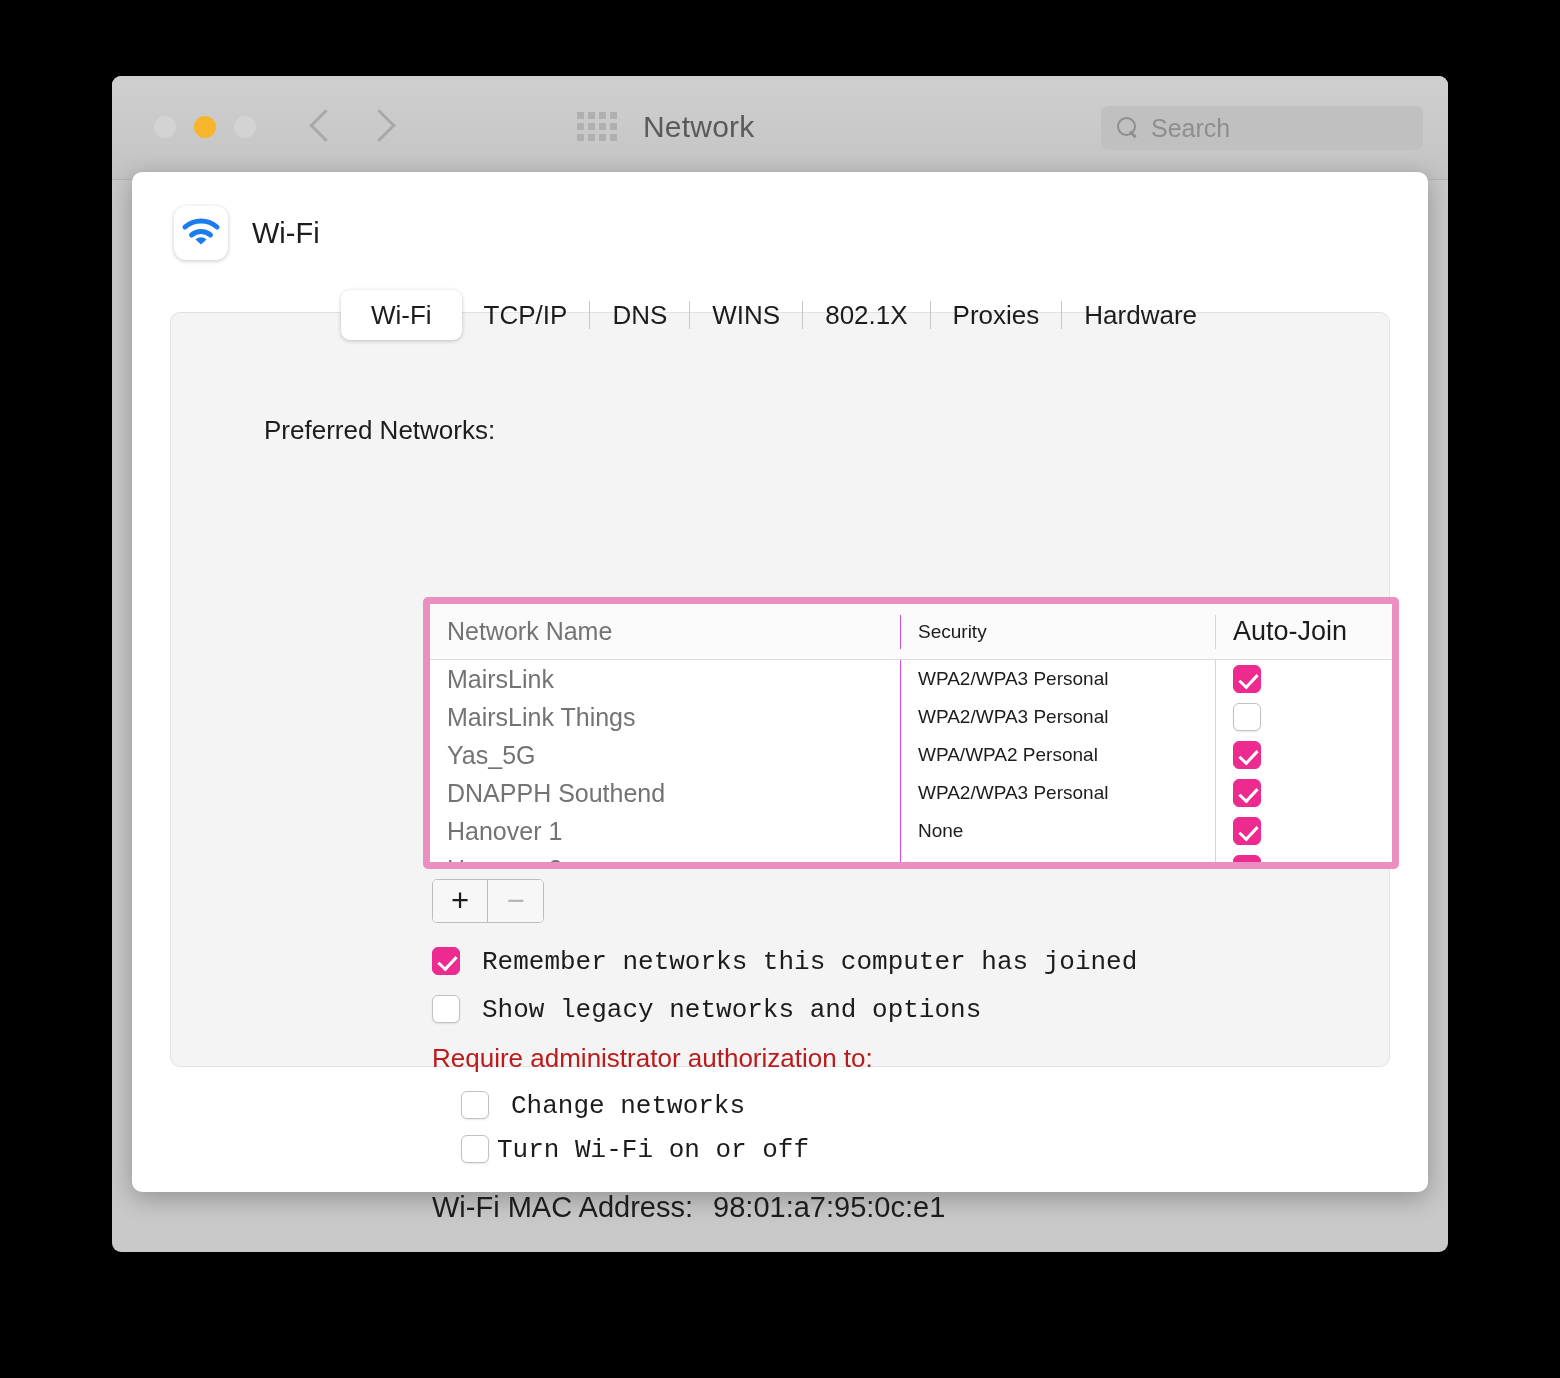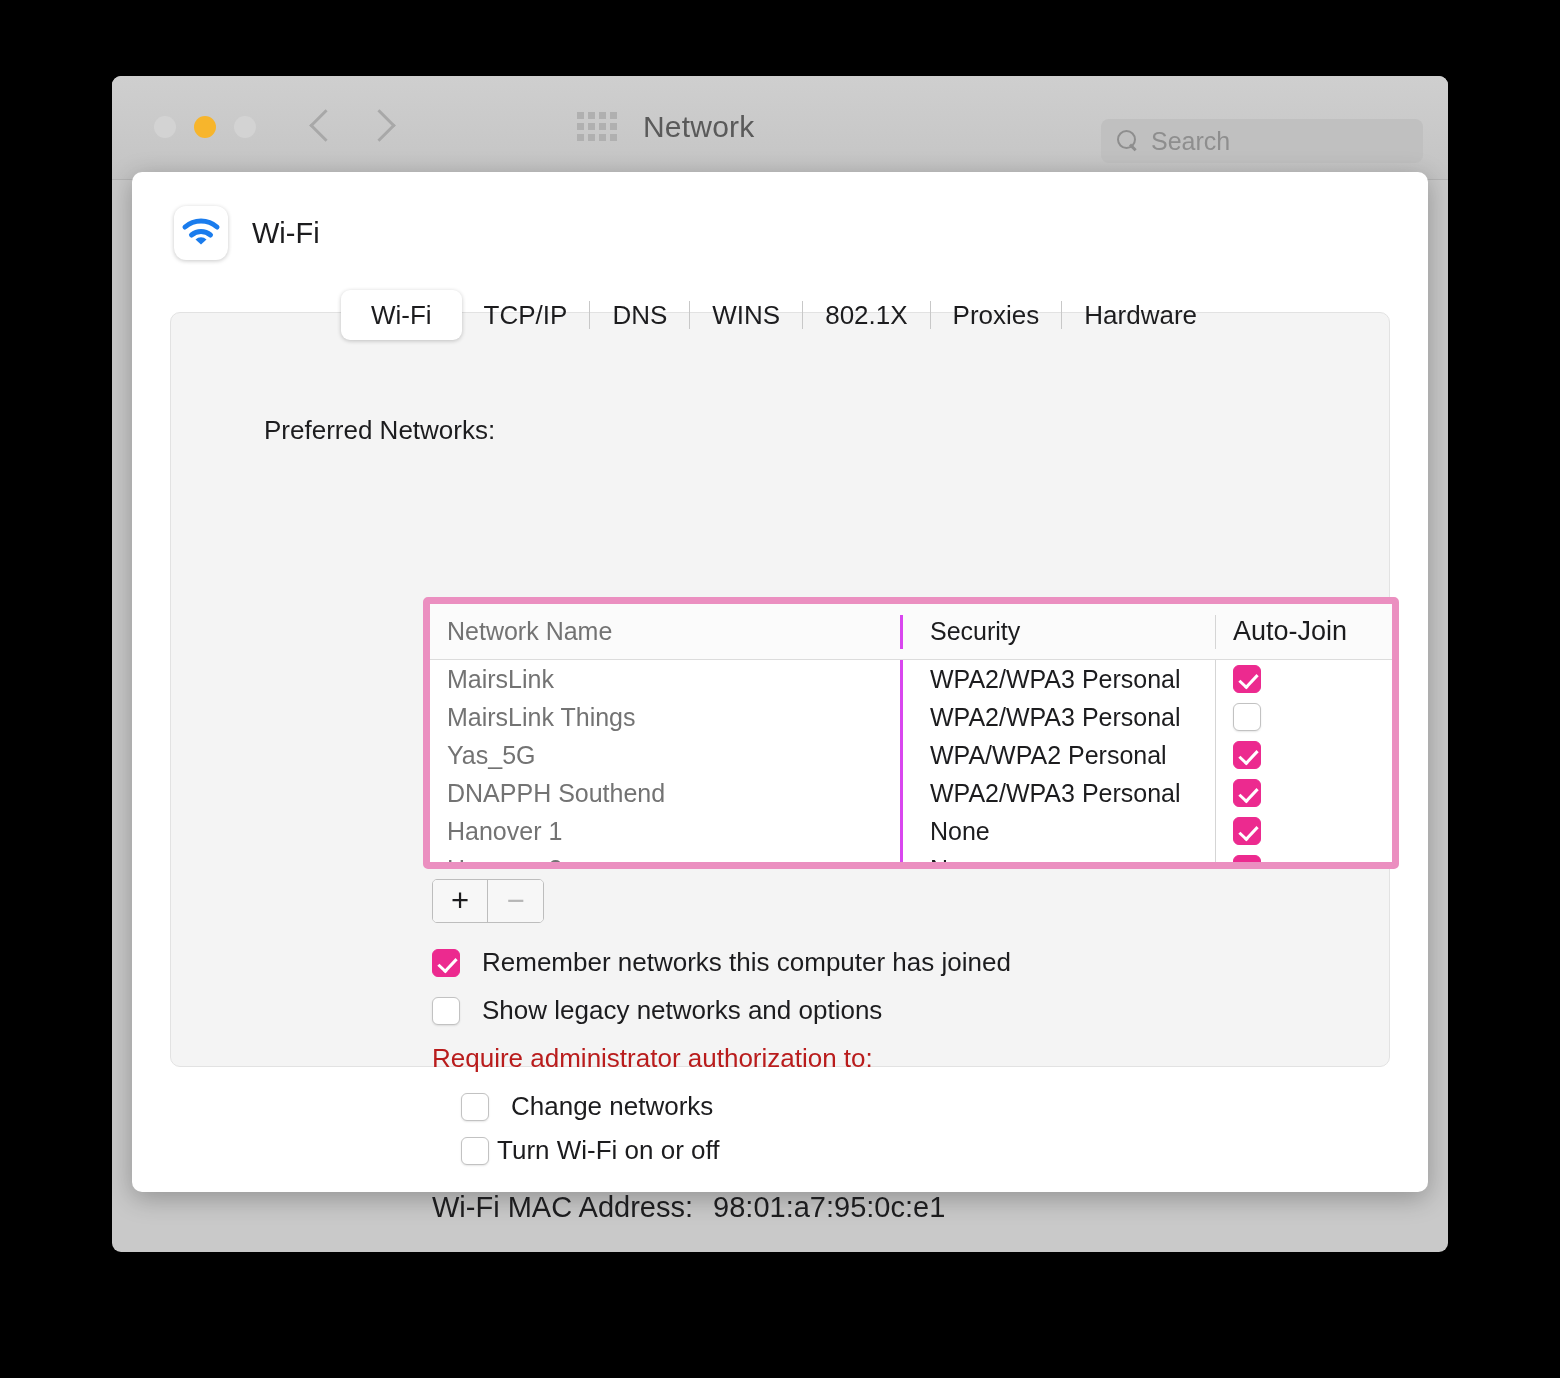--- a/index.html
+++ b/index.html
@@ -101,7 +101,6 @@
     align-items: center;
     padding-left: 16px;
     gap: 12px;
-    margin-top: 13px;
   }
   .search-icon { width: 22px; height: 22px; position: relative; flex: none; }
   .search-icon::before {

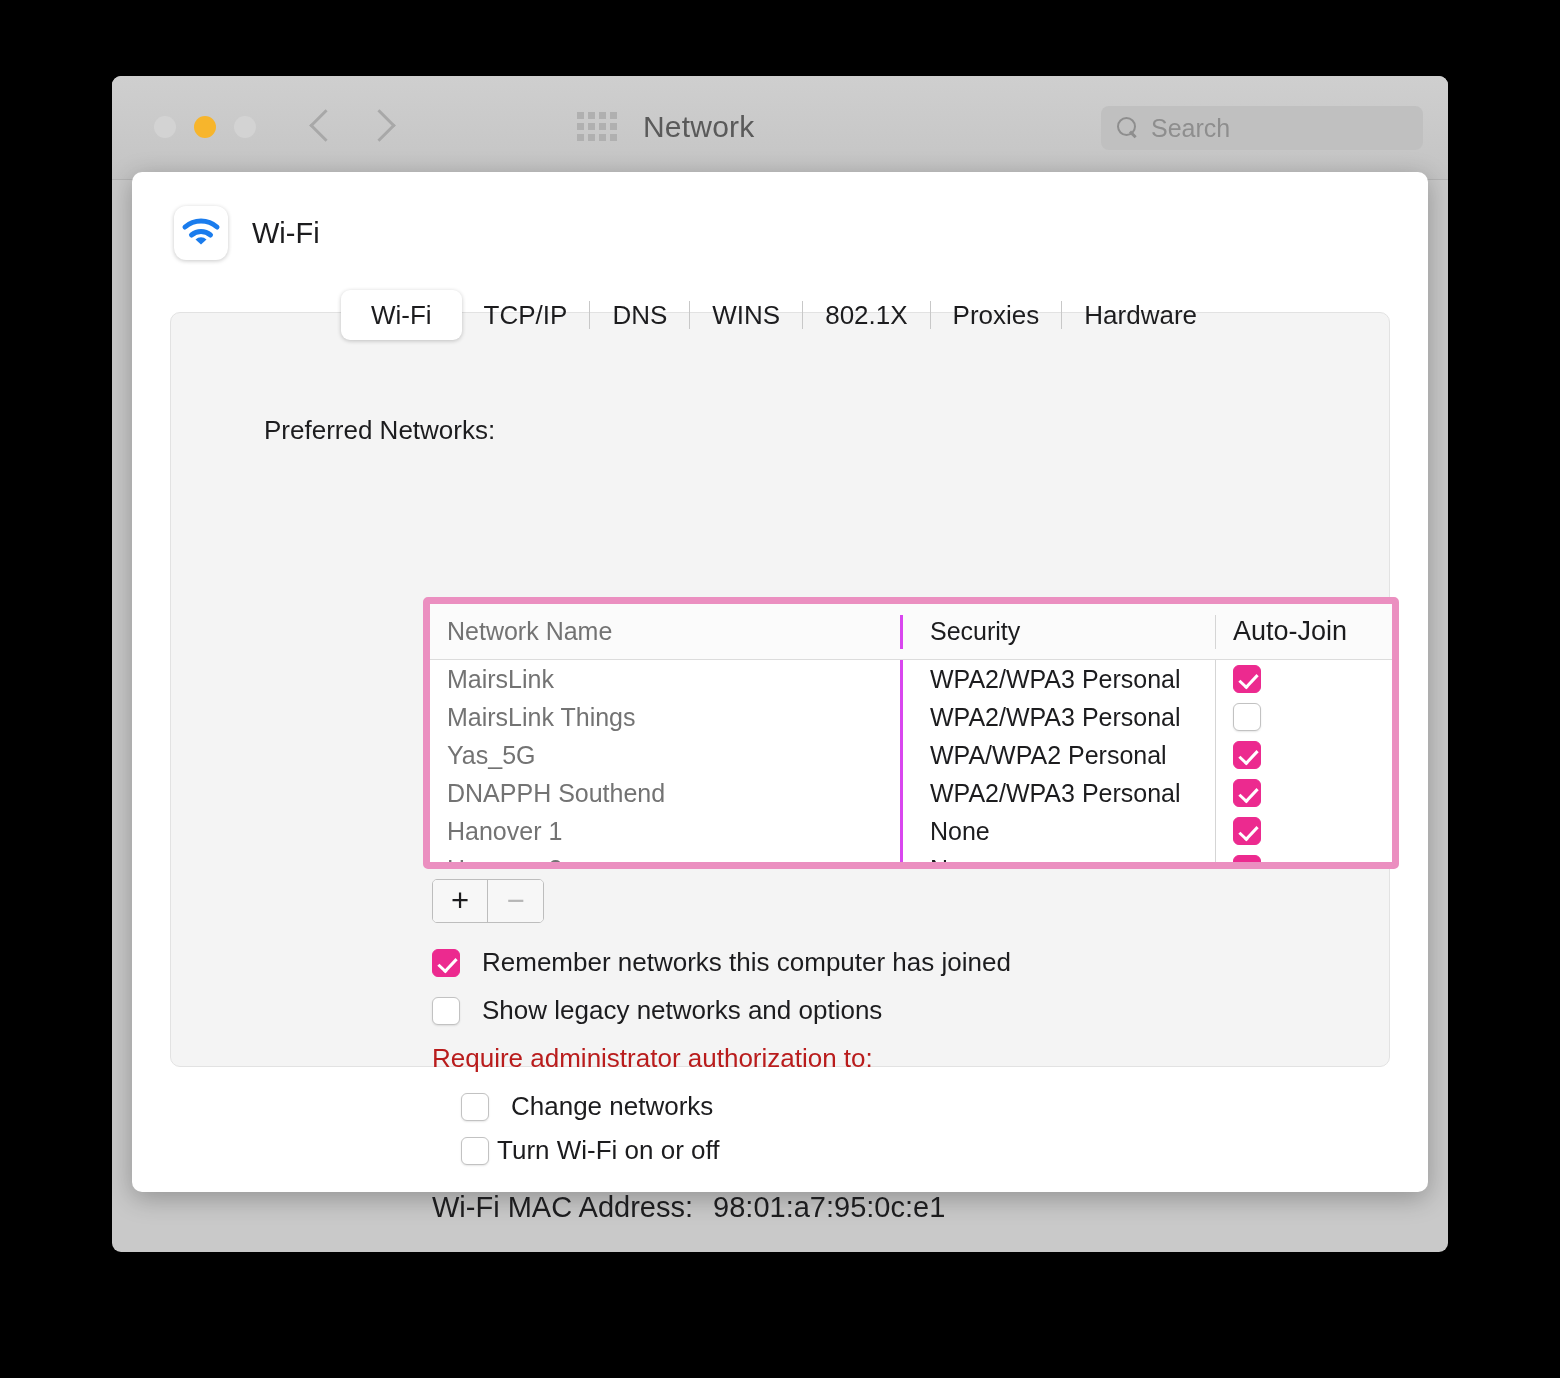--- a/index.html
+++ b/index.html
@@ -241,10 +241,10 @@
   }
   .col-sec {
     width: 315px;
-    padding-left: 27px;
-    font-size: 25px;
+    padding-left: 17px;
+    font-size: 19px;
     color: #1c1c1e;
-    border-left: 3px solid #d946ef;
+    border-left: 1px solid #d946ef;
     height: 100%;
     display: flex;
     align-items: center;

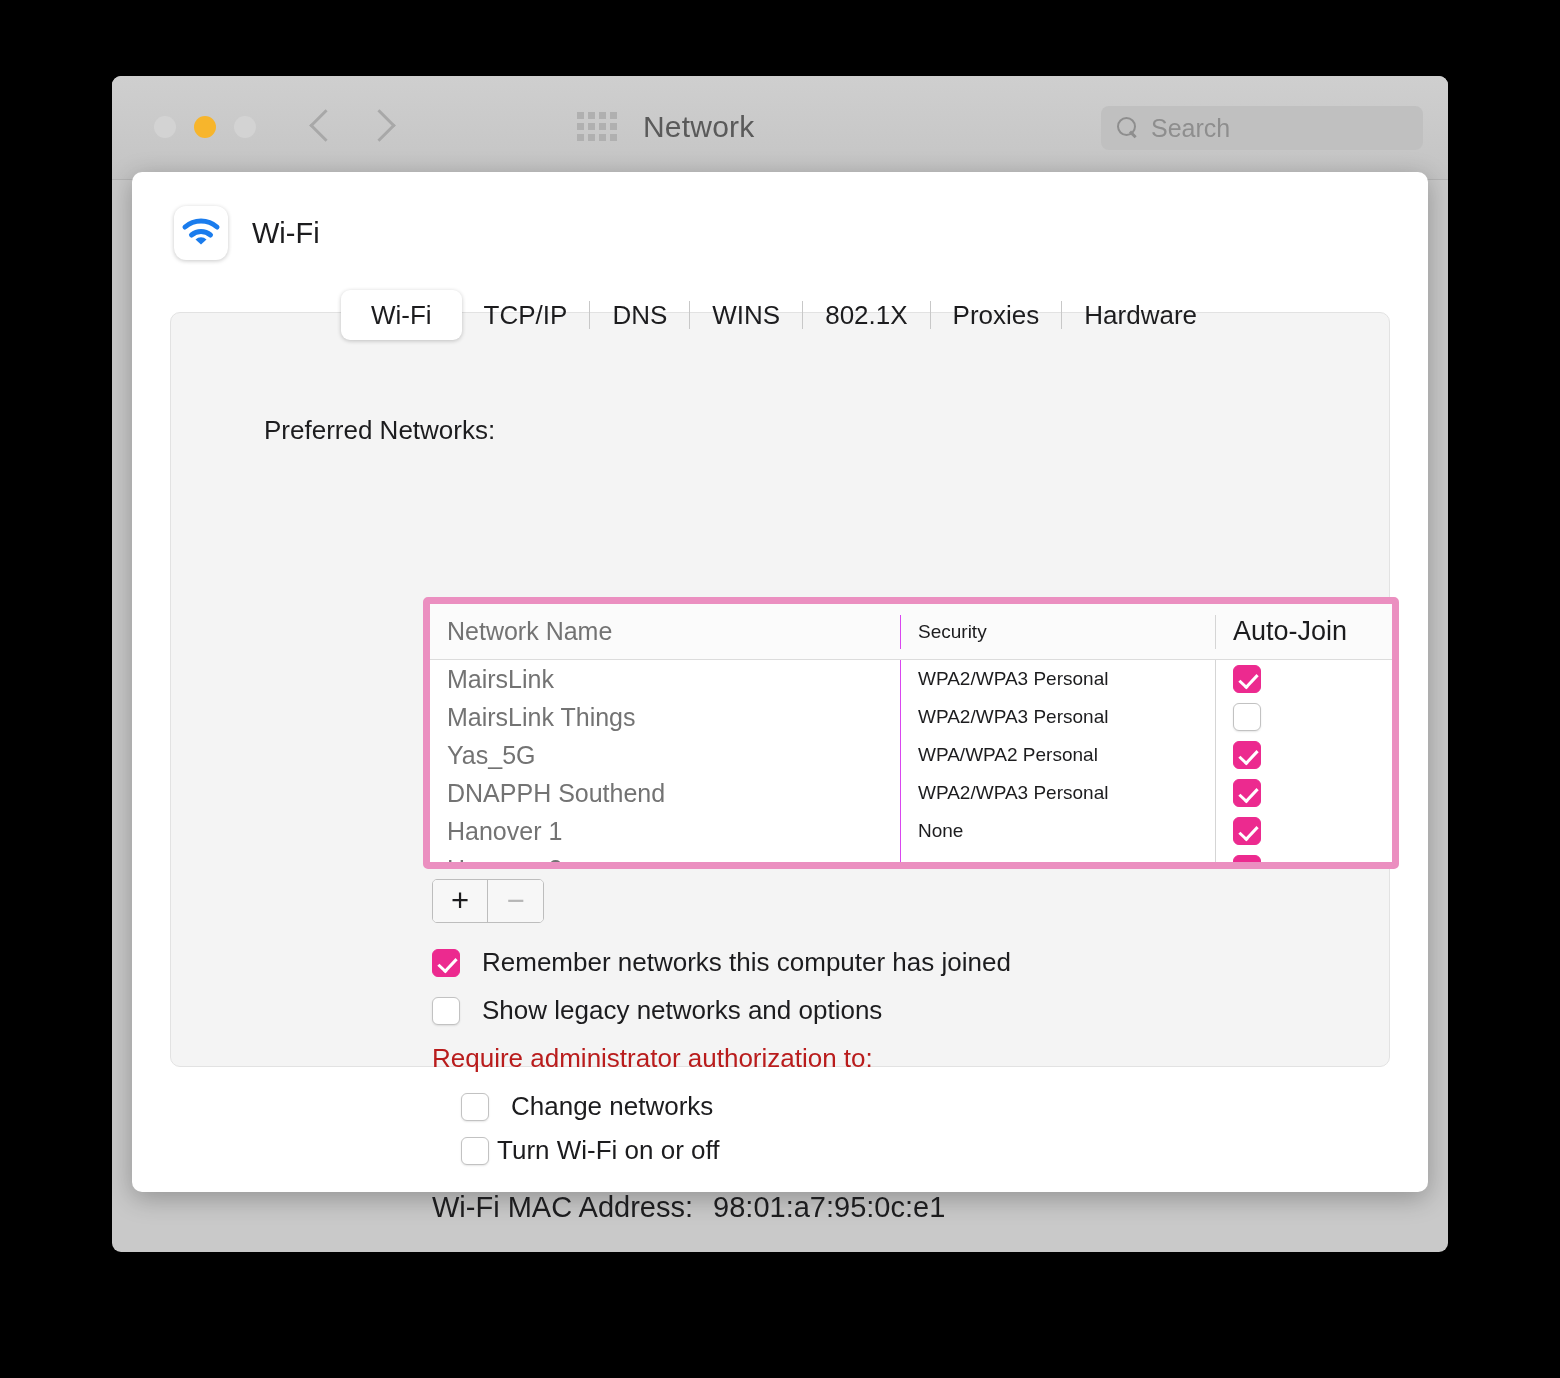--- a/index.html
+++ b/index.html
@@ -320,8 +320,8 @@
   .opt-row {
     position: absolute;
     display: flex;
-    align-items: center;
     gap: 22px;
+    font-family: Liberation Mono, monospace;
   }
   .opt-label { font-size: 26px; color: #1c1c1e; }
   .opt-remember { left: 300px; top: 775px; }

